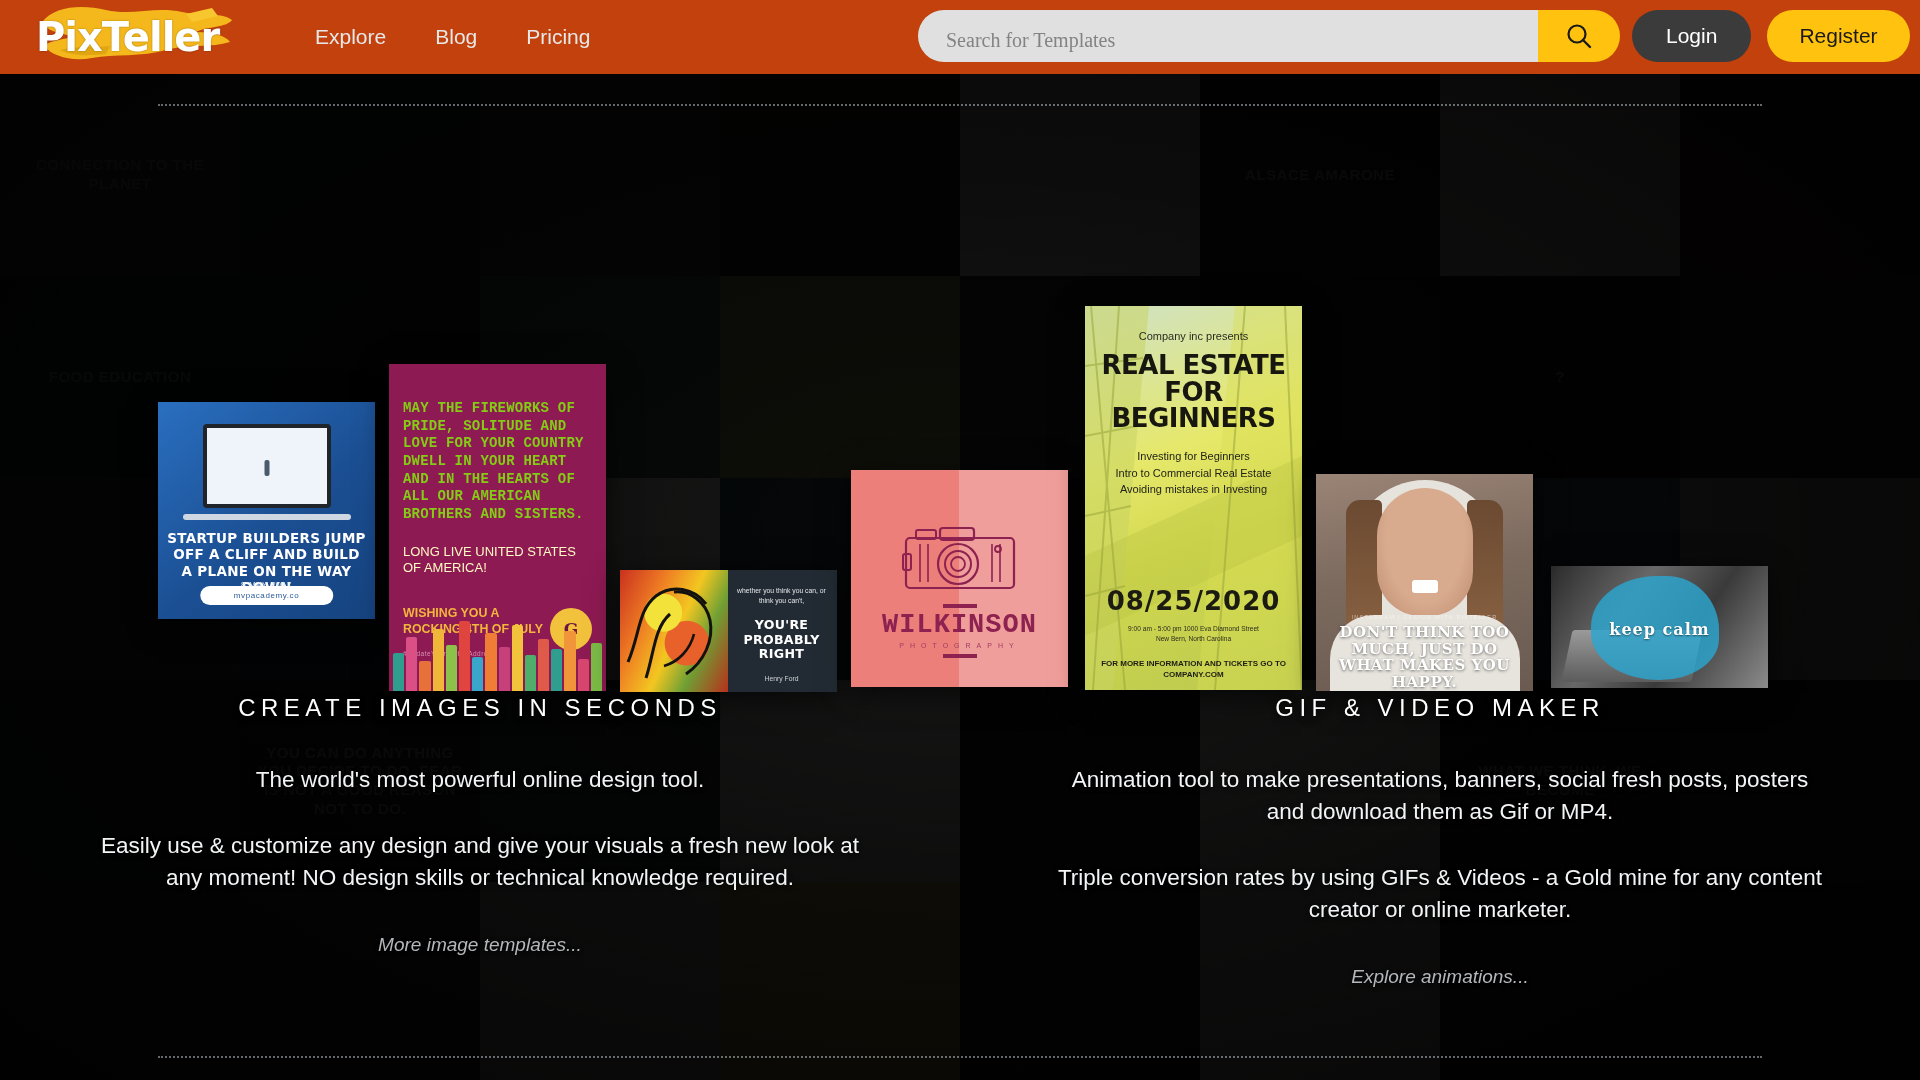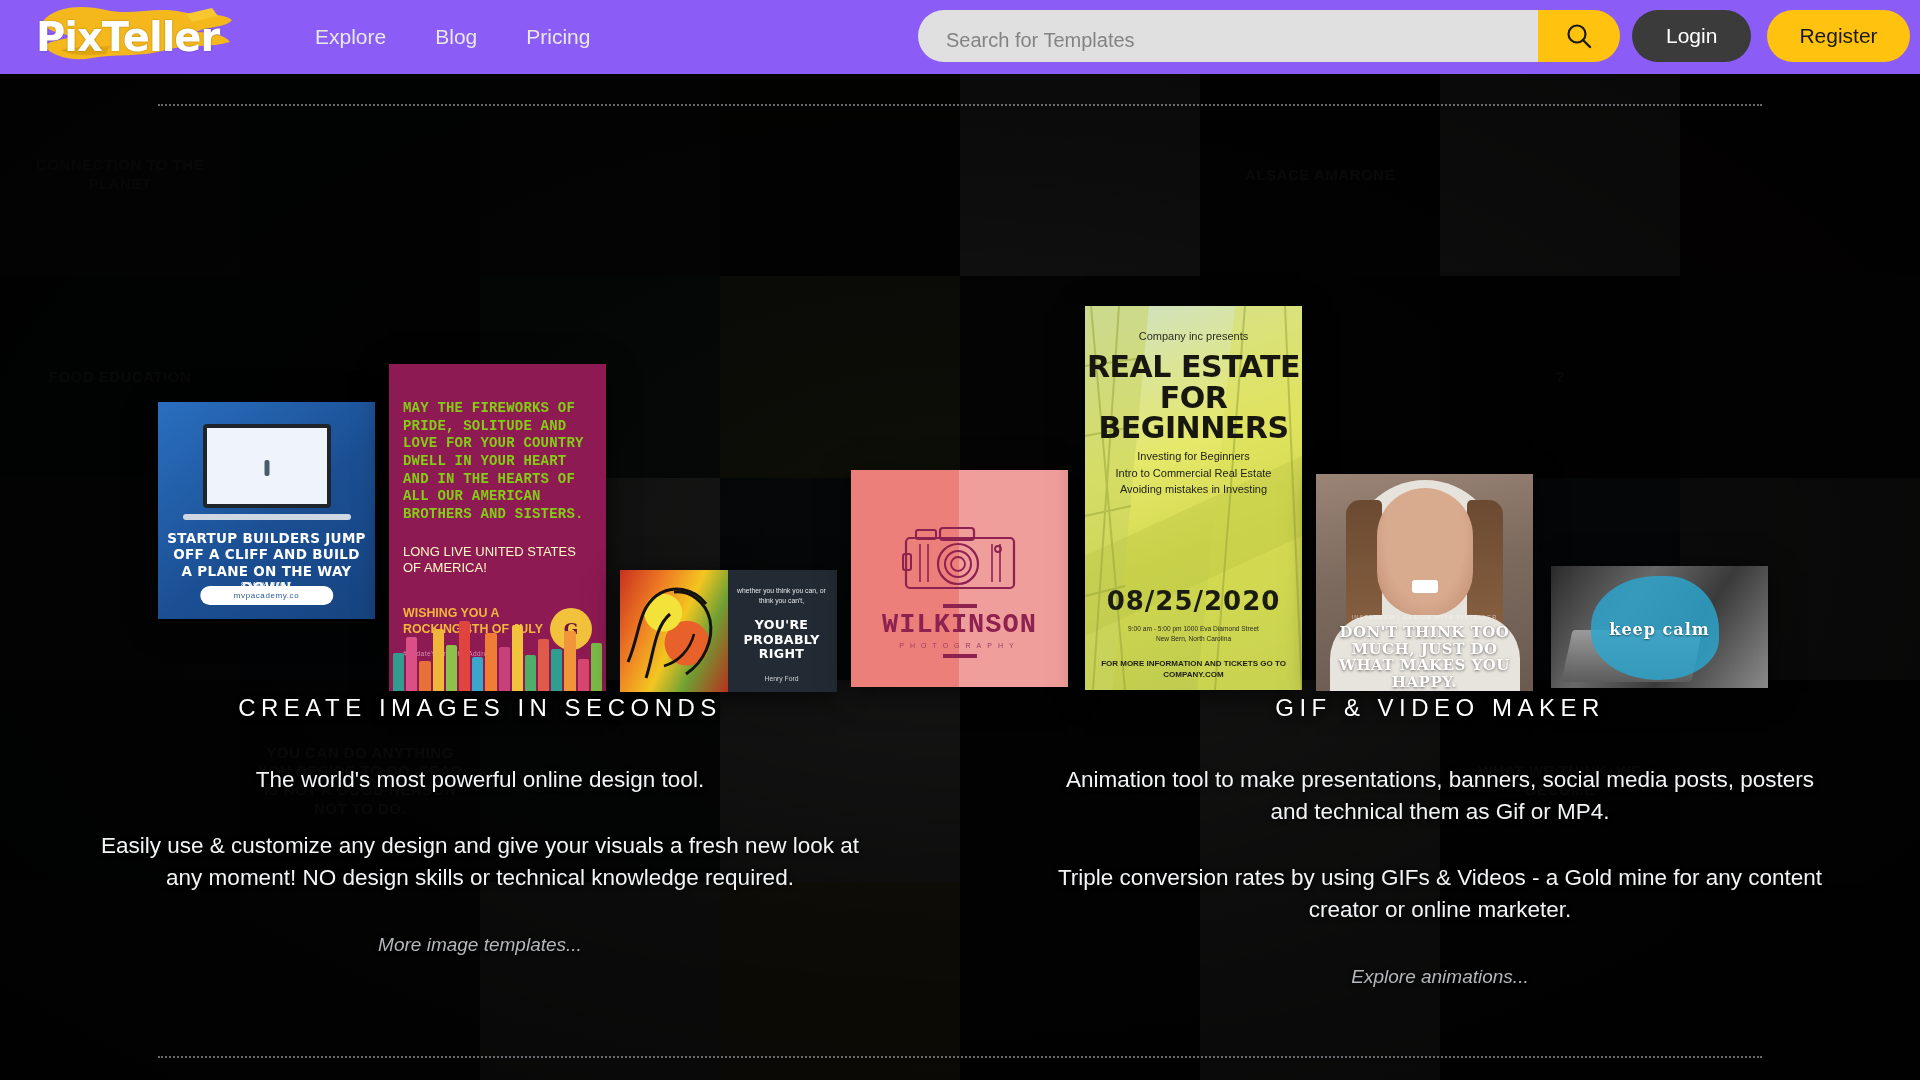--- a/index.html
+++ b/index.html
@@ -14,7 +14,7 @@
   .header {
     position: absolute; top: 0; left: 0;
     width: 1920px; height: 74px;
-    background: #8b5cf6;
+    background: #c2410c;
     display: flex; align-items: center;
     z-index: 50;
   }

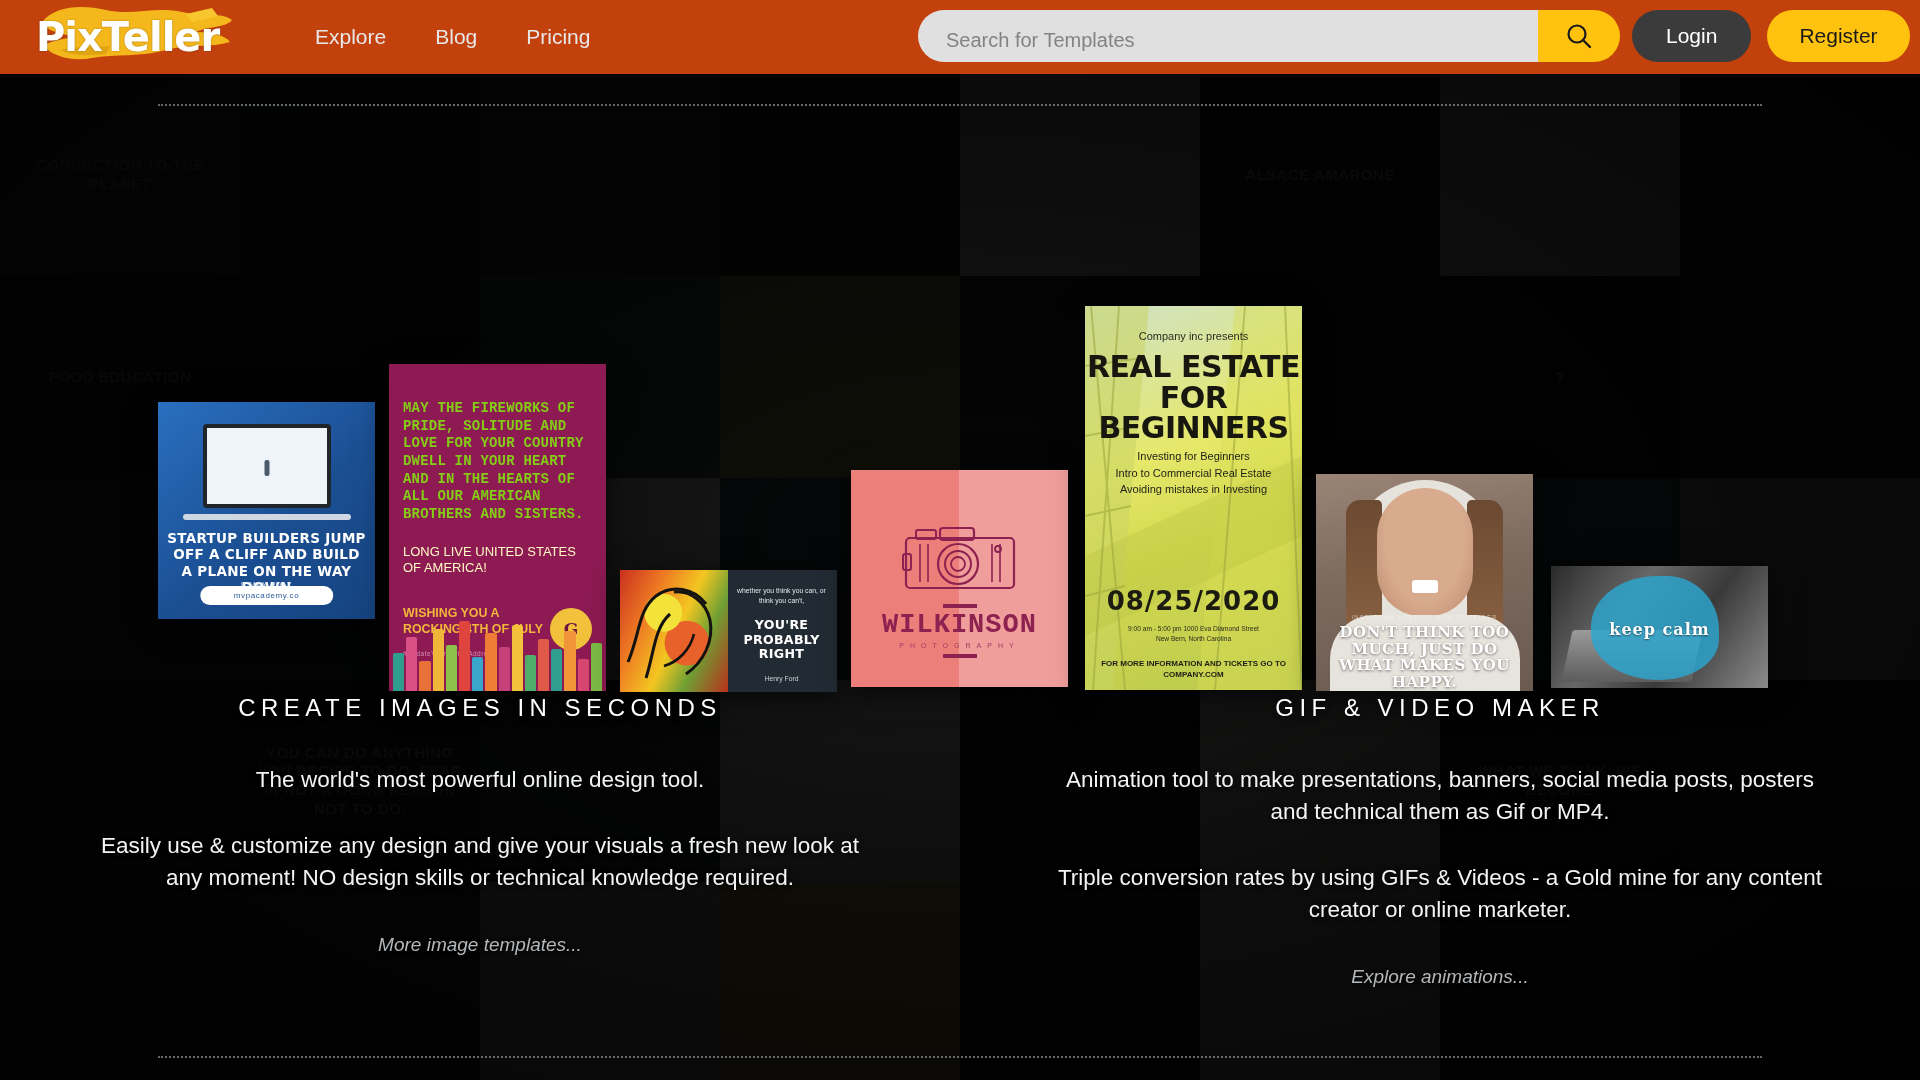--- a/index.html
+++ b/index.html
@@ -67,7 +67,7 @@
     font-size: 20px;
     color: #444;
     padding: 10px 28px;
-    font-family: Liberation Sans, sans-serif;
+    font-family: Liberation Serif, serif;
   }
   .search-input::placeholder { color: #838383; }
   .search-btn {

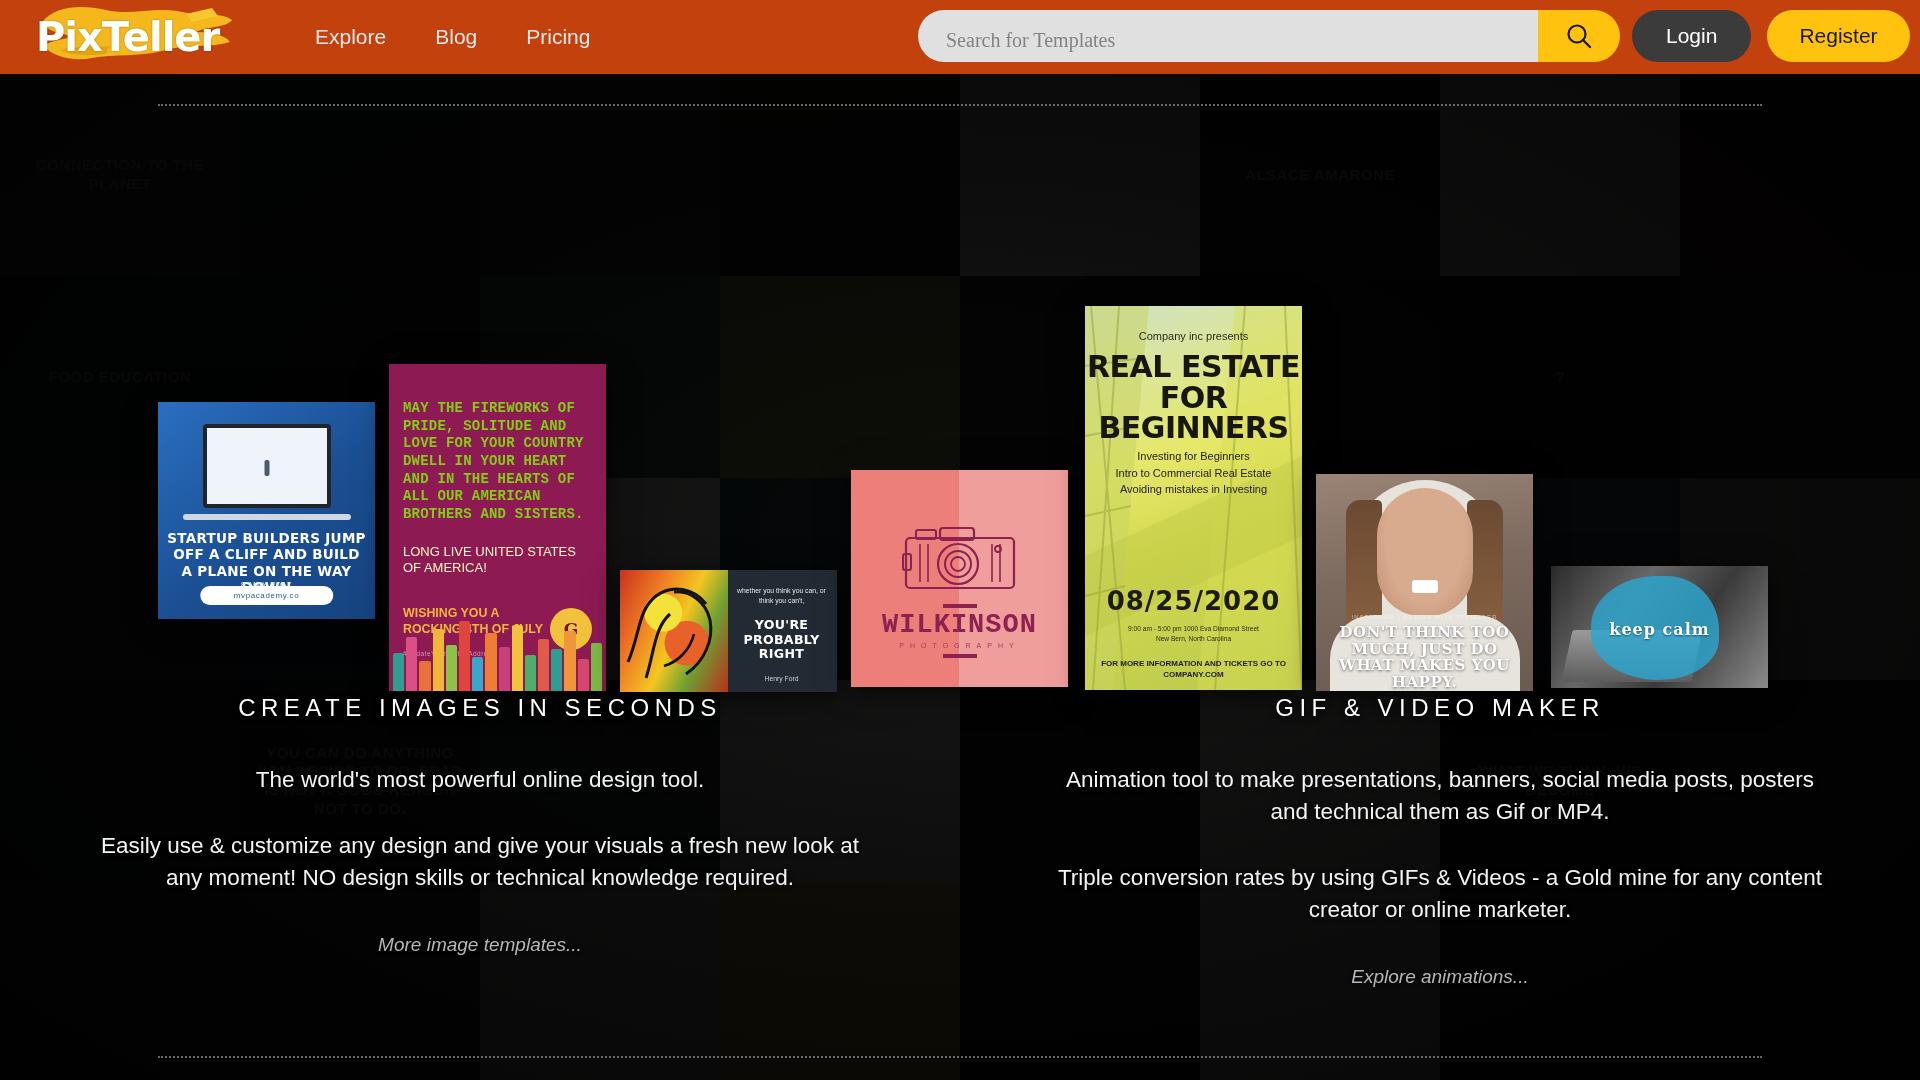--- a/index.html
+++ b/index.html
@@ -230,7 +230,7 @@
   .c5 .c5p { position:absolute; left:0; right:0; top:24px; text-align:center;
         color:#2b2b20; font-size:11px; }
   .c5 .c5t { position:absolute; left:0; right:0; top:46px; text-align:center;
-        color:#17170f; font-size:30px; font-weight:bold; line-height:1.02; letter-spacing:-.5px;
+        color:#17170f; font-size:26px; font-weight:bold; line-height:1.02; letter-spacing:-.5px;
         font-family:"DejaVu Sans",sans-serif; }
   .c5 .c5sub { position:absolute; left:0; right:0; top:142px; text-align:center;
         color:#23231a; font-size:11px; line-height:1.52; }

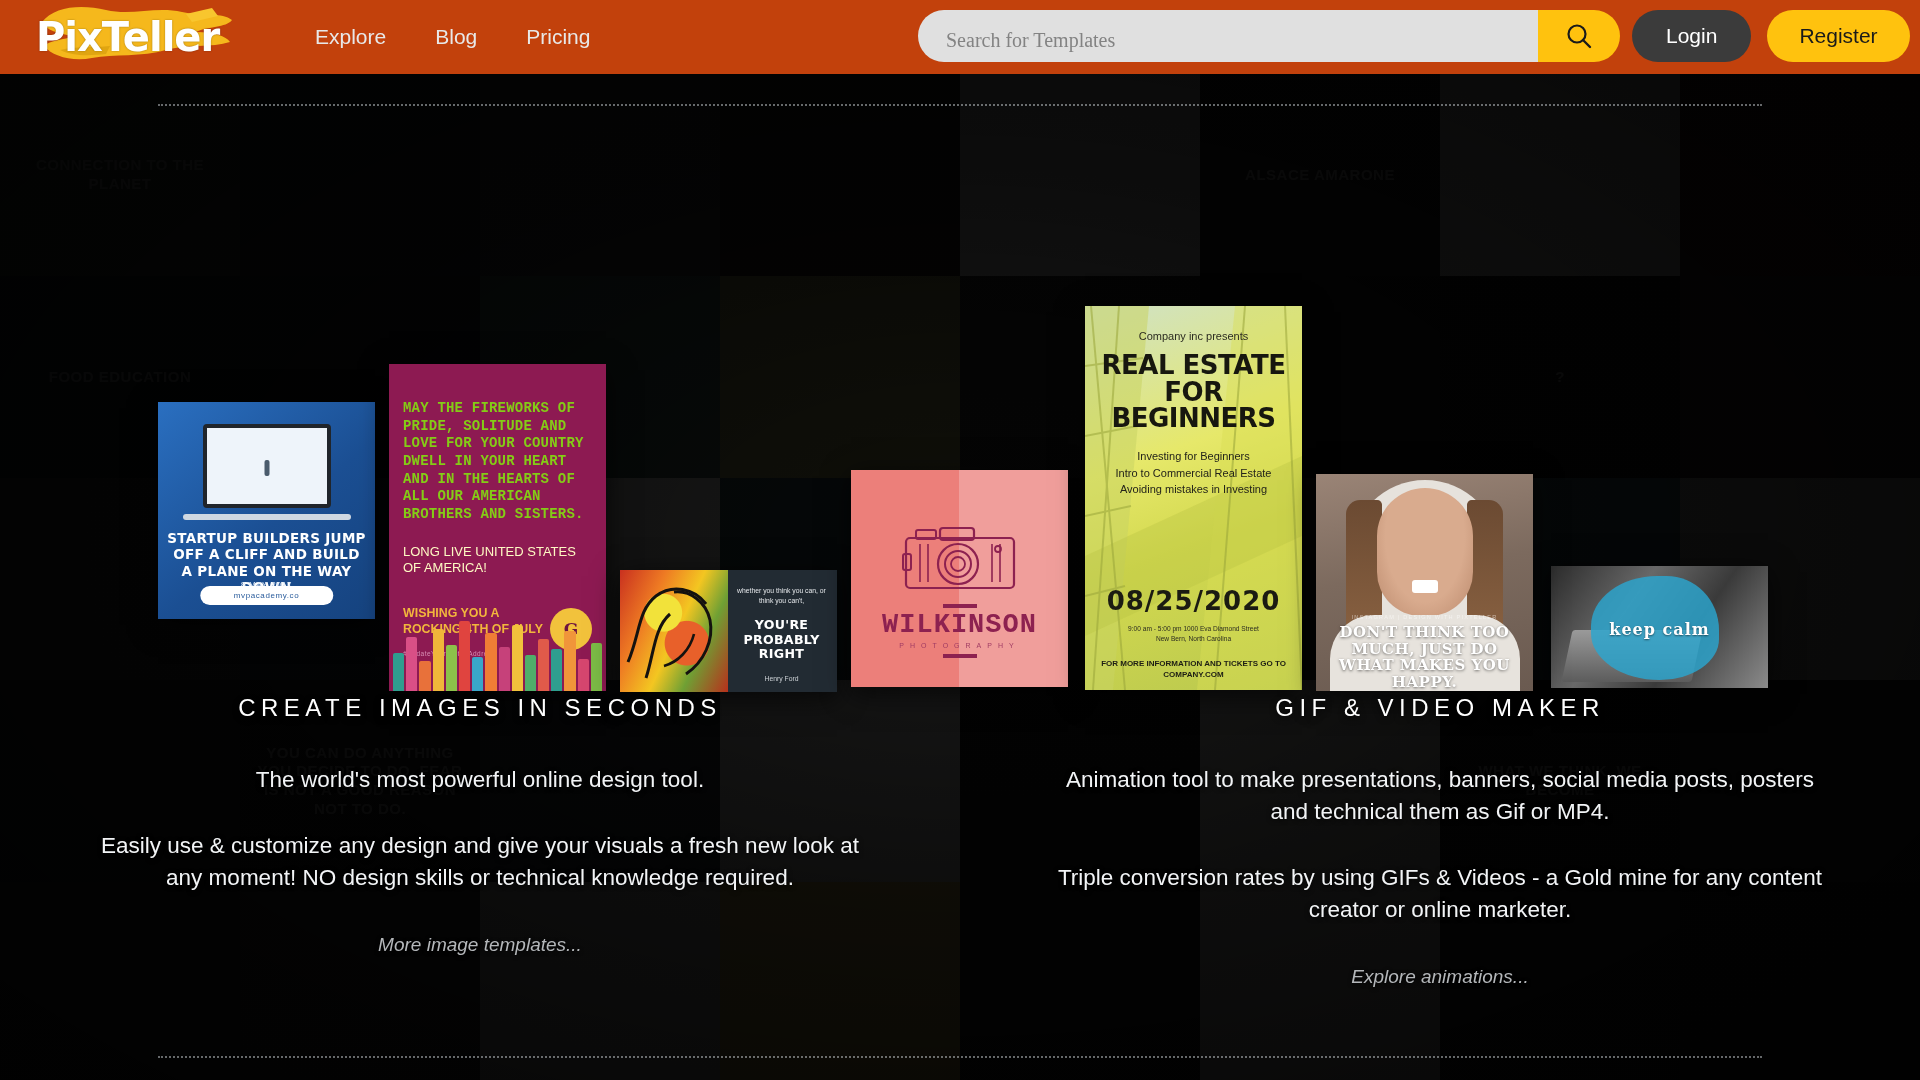--- a/index.html
+++ b/index.html
@@ -542,7 +542,7 @@
     </div>
     <div class="col">
       <div class="col-title">GIF &amp; VIDEO MAKER</div>
-      <div class="col-lead">Animation tool to make presentations, banners, social media posts, posters and technical them as Gif or MP4.</div>
+      <div class="col-lead">Animation tool to make presentations, banners, social fresh posts, posters and download them as Gif or MP4.</div>
       <div class="col-body">Triple conversion rates by using GIFs &amp; Videos - a Gold mine for any content creator or online marketer.</div>
       <a class="col-link">Explore animations...</a>
     </div>

